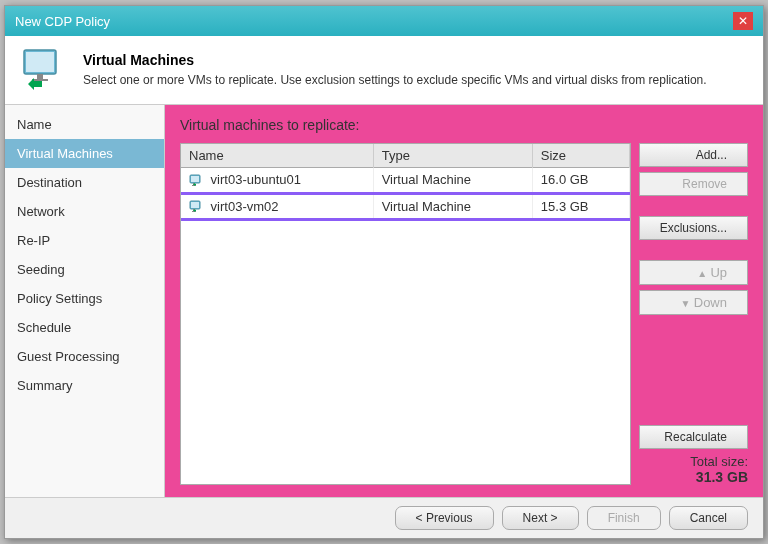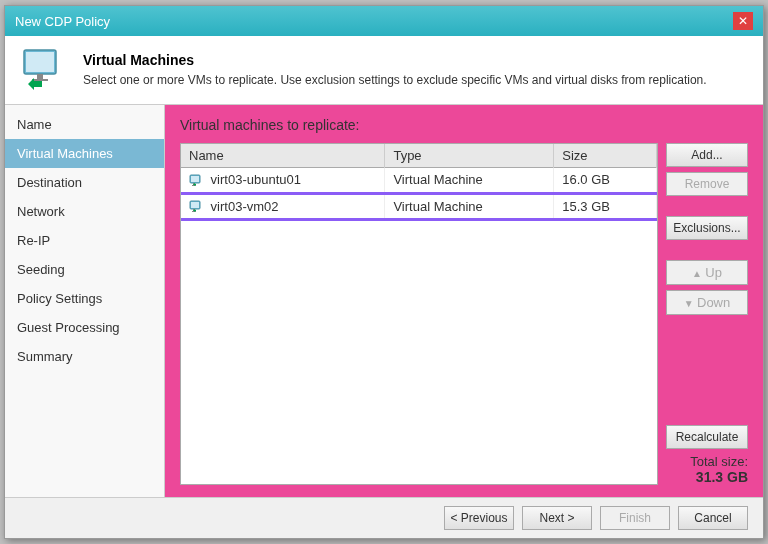--- a/index.html
+++ b/index.html
@@ -119,13 +119,13 @@
       min-width: 90px;
     }
     .btn {
-      padding: 4px 2px;
+      padding: 4px 20px;
       border: 1px solid #aaa;
       background: linear-gradient(to bottom, #f8f8f8, #e0e0e0);
       cursor: pointer;
       font-size: 12px;
       color: #333;
-      text-align: center;
+      text-align: right;
       min-width: 80px;
     }
     .btn:disabled, .btn.disabled { color: #aaa; cursor: default; background: #f0f0f0; }

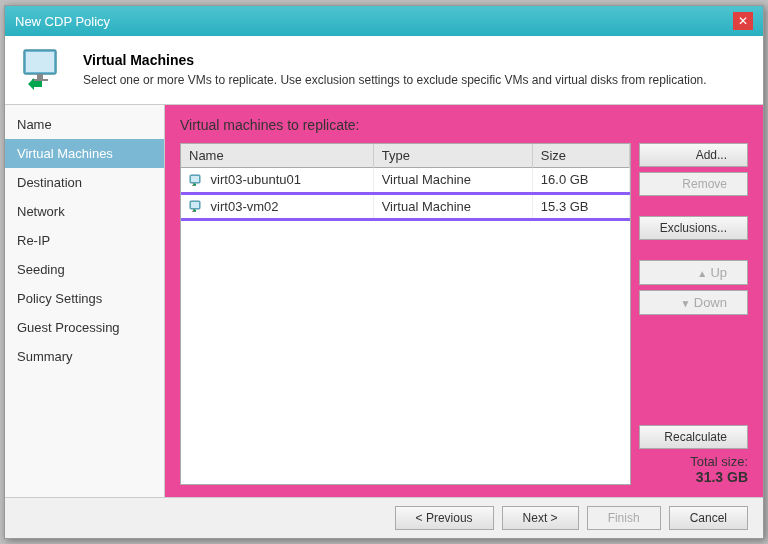--- a/index.html
+++ b/index.html
@@ -198,6 +198,7 @@
         <div class="sidebar-item">Re-IP</div>
         <div class="sidebar-item">Seeding</div>
         <div class="sidebar-item">Policy Settings</div>
+        <div class="sidebar-item">Schedule</div>
         <div class="sidebar-item">Guest Processing</div>
         <div class="sidebar-item">Summary</div>
       </div>

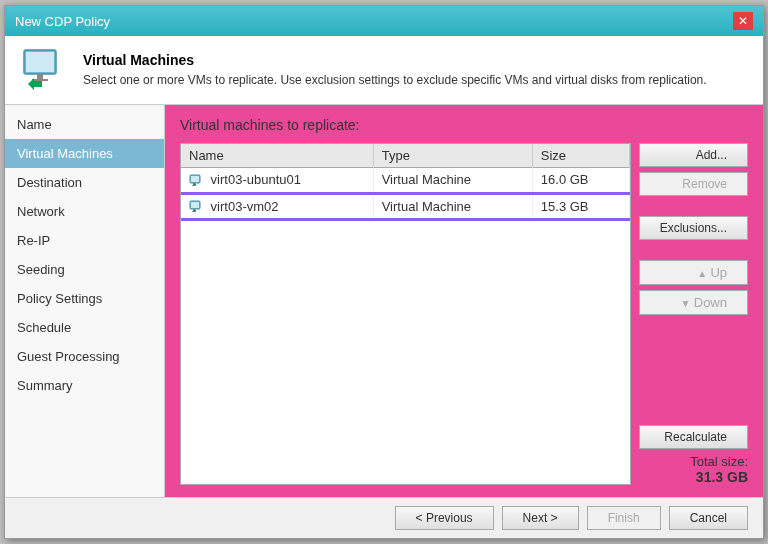--- a/index.html
+++ b/index.html
@@ -154,7 +154,7 @@
       gap: 8px;
       align-items: center;
     }
-    .footer .btn { min-width: 70px; }
+    .footer .btn { min-width: 70px; border-radius: 7px; }
     .arrow-up::before { content: '▲'; font-size: 10px; }
     .arrow-down::before { content: '▼'; font-size: 10px; }
   </style>

